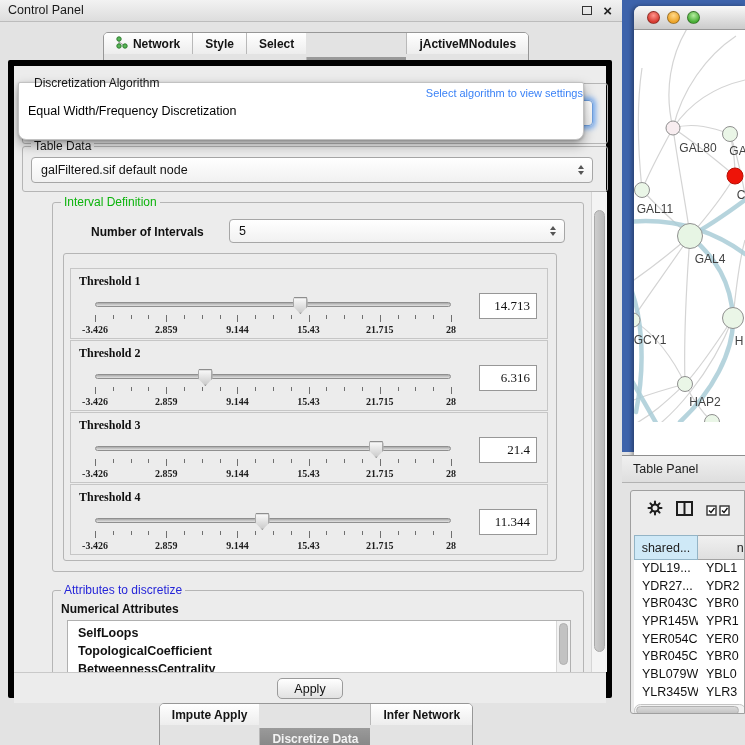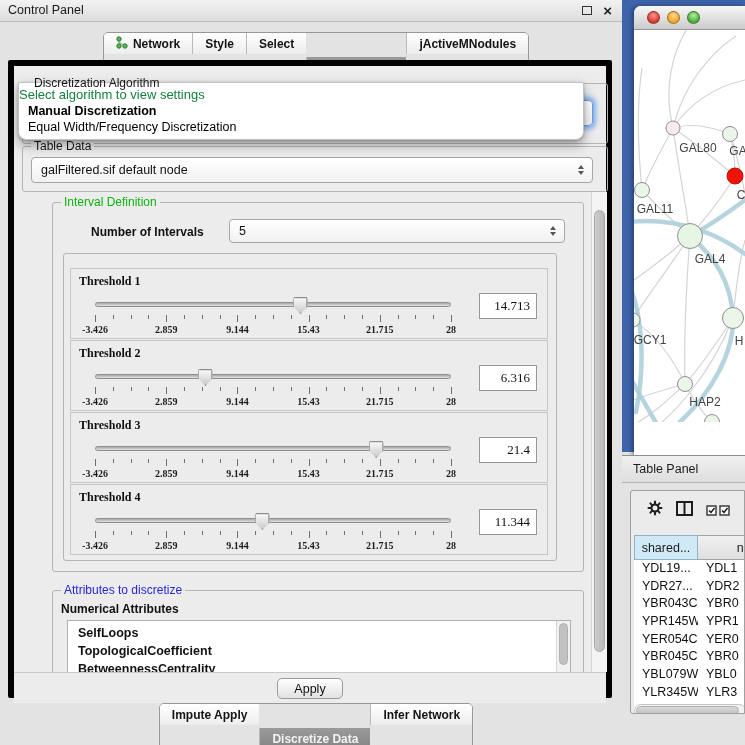--- a/index.html
+++ b/index.html
@@ -43,7 +43,7 @@
   .popup { position:absolute; left:4px; top:16px; width:566px; height:58px; z-index:20;
     background:#fff; border:1px solid #c2c2c2; border-radius:2px 2px 8px 8px;
     box-shadow:0 5px 12px rgba(0,0,0,.35), 0 1px 3px rgba(0,0,0,.2); }
-  .popup-hint { text-align:left; color:#15803d; font-size:13px; margin-top:4px; height:16px; }
+  .popup-hint { text-align:right; color:#3b82f6; font-size:11px; margin-top:4px; height:16px; }
   .popup-item { font-size:12.5px; padding-left:9px; height:16px; line-height:16px; color:#000; }
   .popup-item.hl { font-weight:bold; }
   

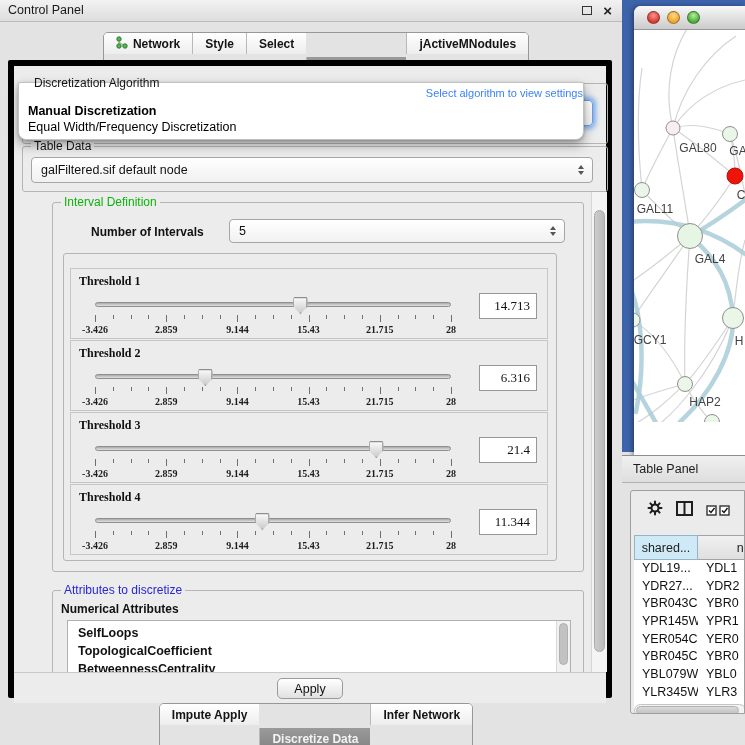--- a/index.html
+++ b/index.html
@@ -159,7 +159,6 @@
     <div class="popup">
       <div class="popup-hint">Select algorithm to view settings</div>
       <div id="popup-options">
-          <div class="popup-item hl">Manual Discretization</div>
           <div class="popup-item">Equal Width/Frequency Discretization</div>
         </div>
     </div>

